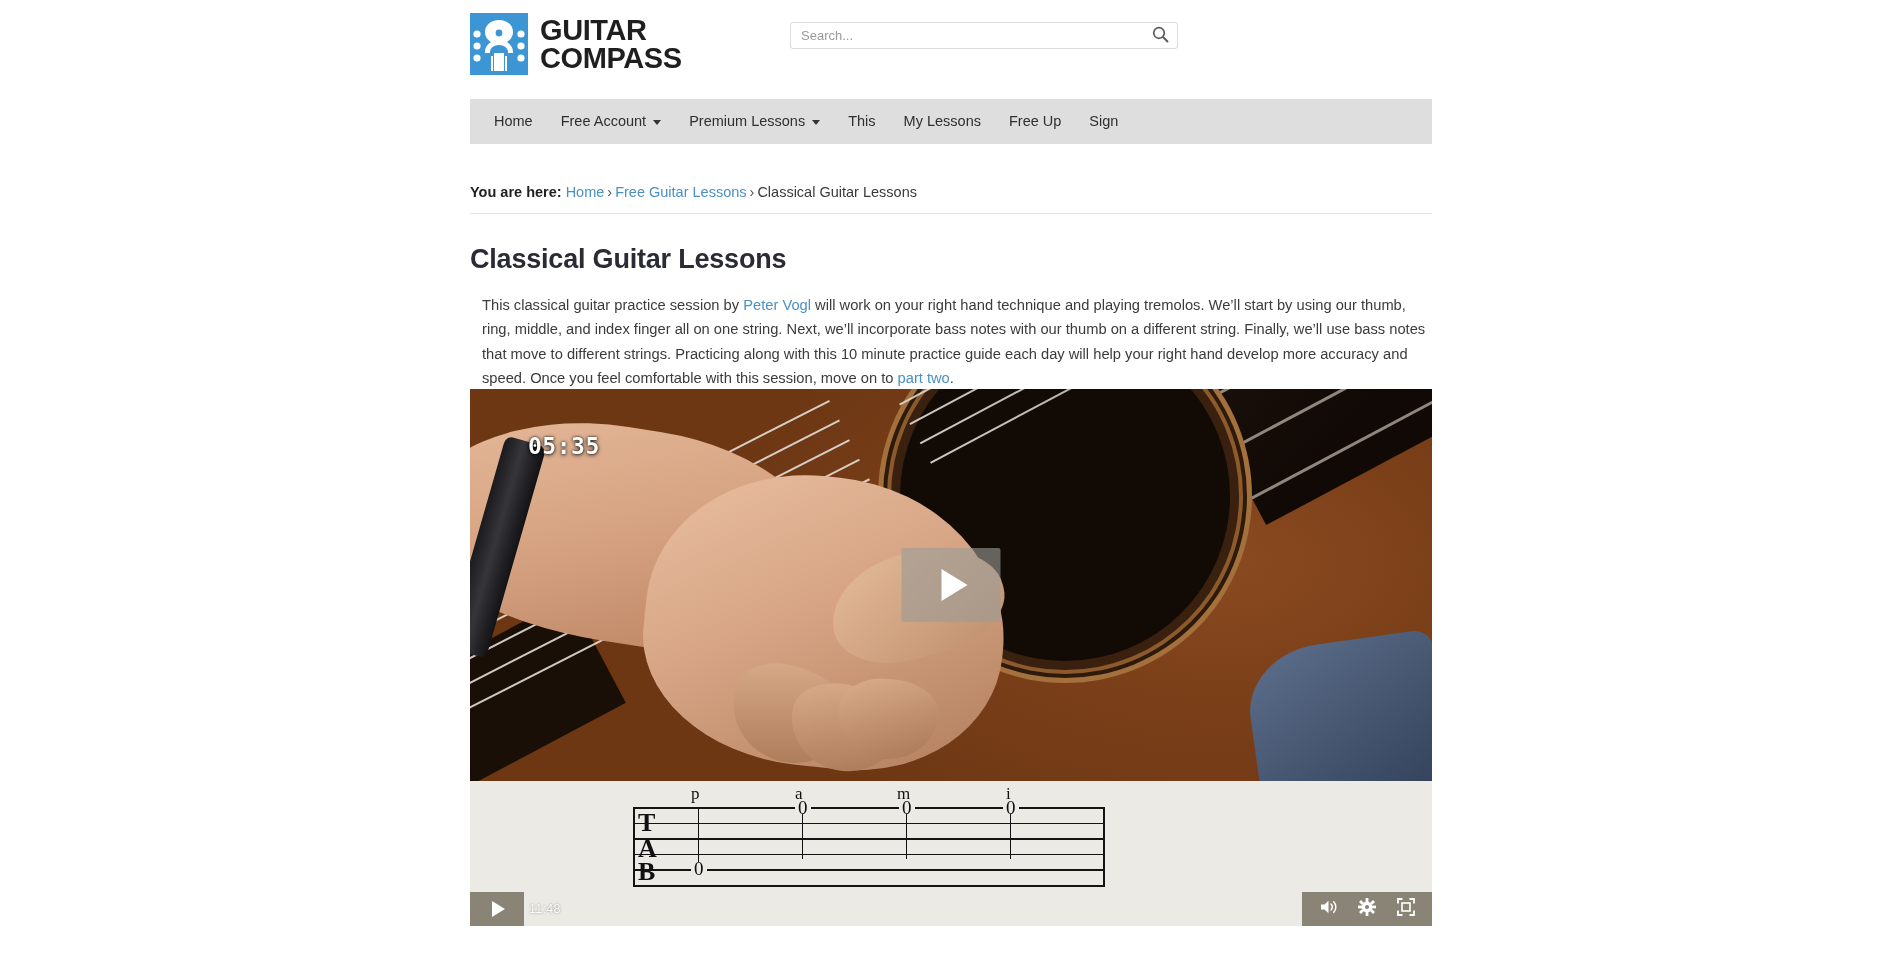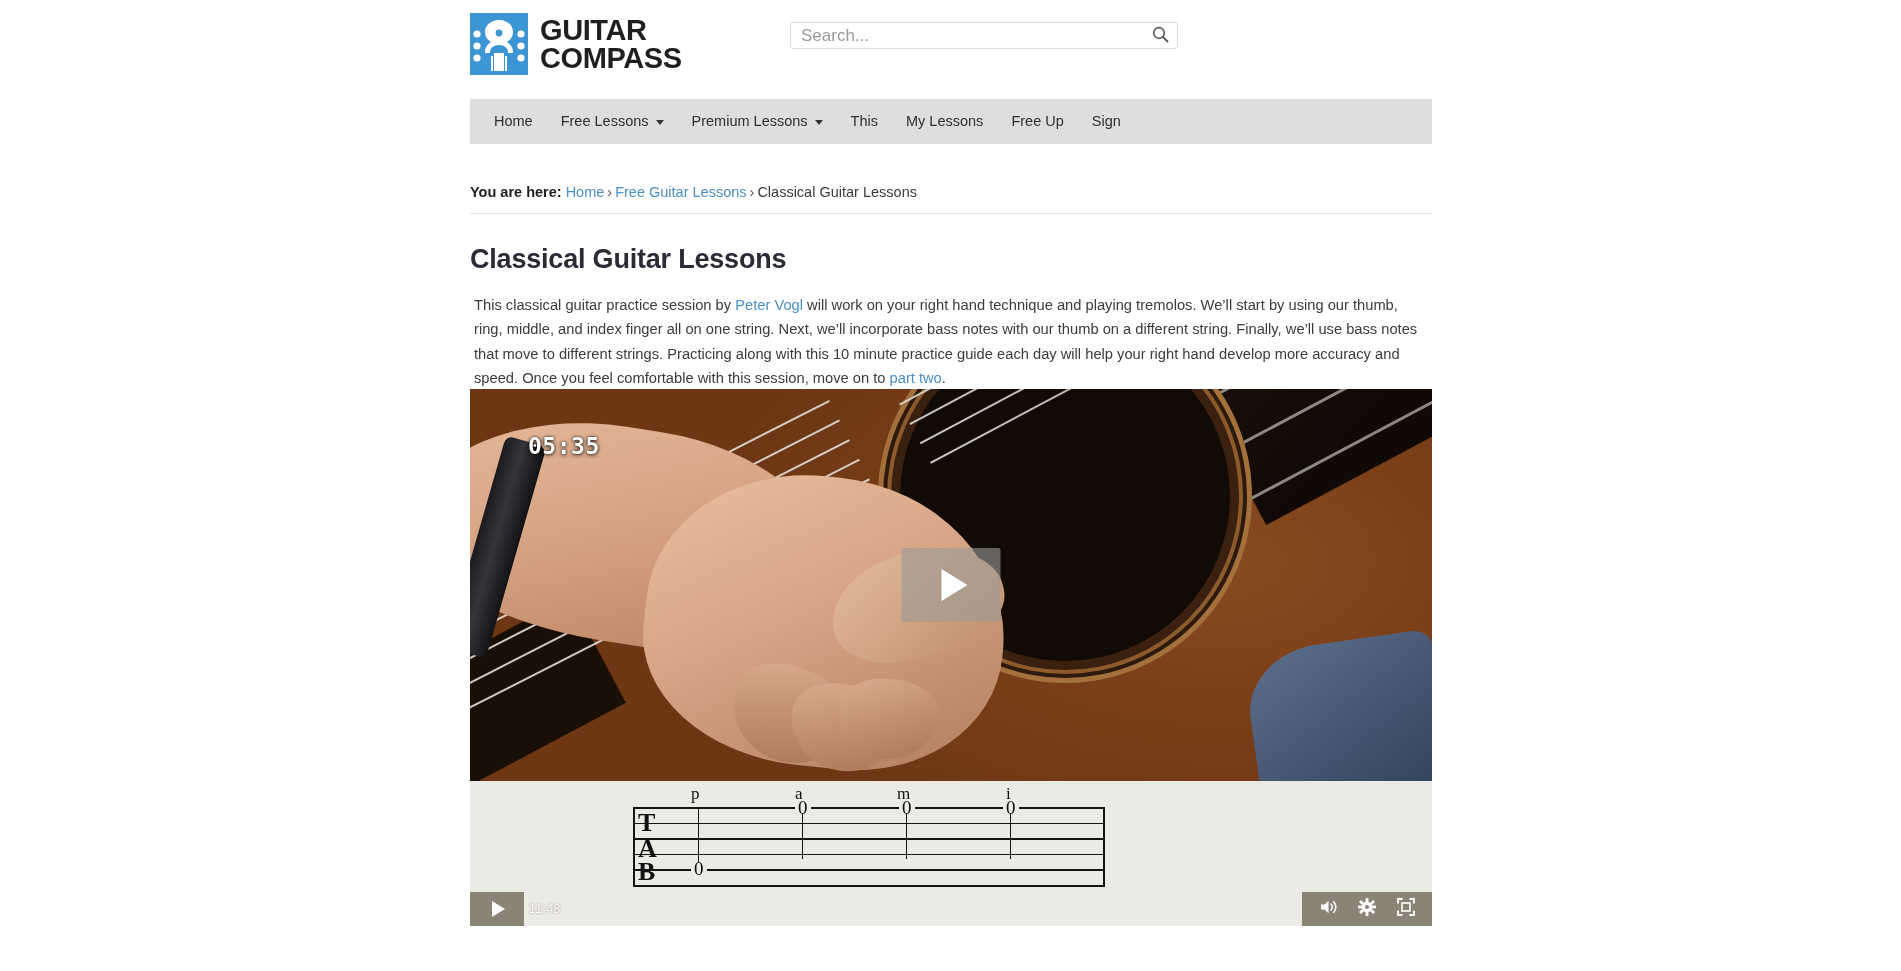--- a/index.html
+++ b/index.html
@@ -64,7 +64,7 @@
     height: 100%;
     padding: 0 10px;
     font-family: "Liberation Sans", sans-serif;
-    font-size: 17px;
+    font-size: 13px;
     color: #ef4444;
     background: transparent;
   }

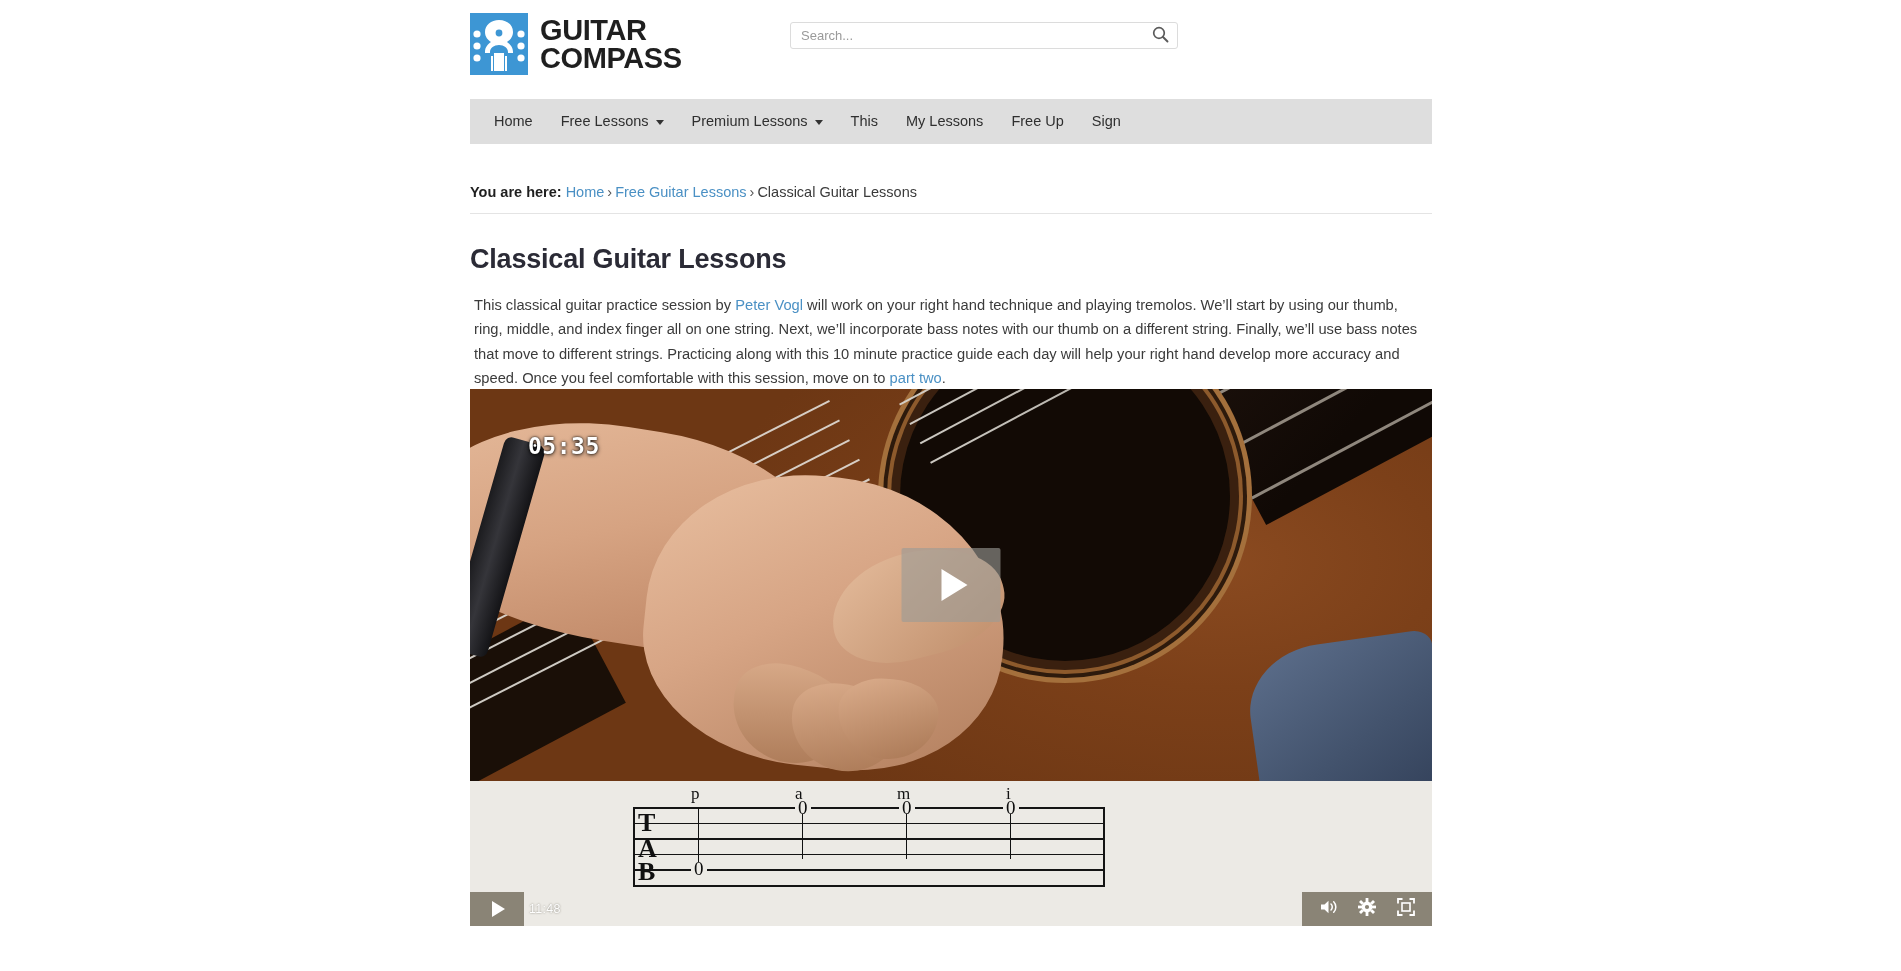--- a/index.html
+++ b/index.html
@@ -464,7 +464,7 @@
       <span>Home</span>
     </div>
     <div class="nav-item">
-      <span>Free Lessons</span>
+      <span>Free Account</span>
       <i class="caret"></i>
     </div>
     <div class="nav-item">

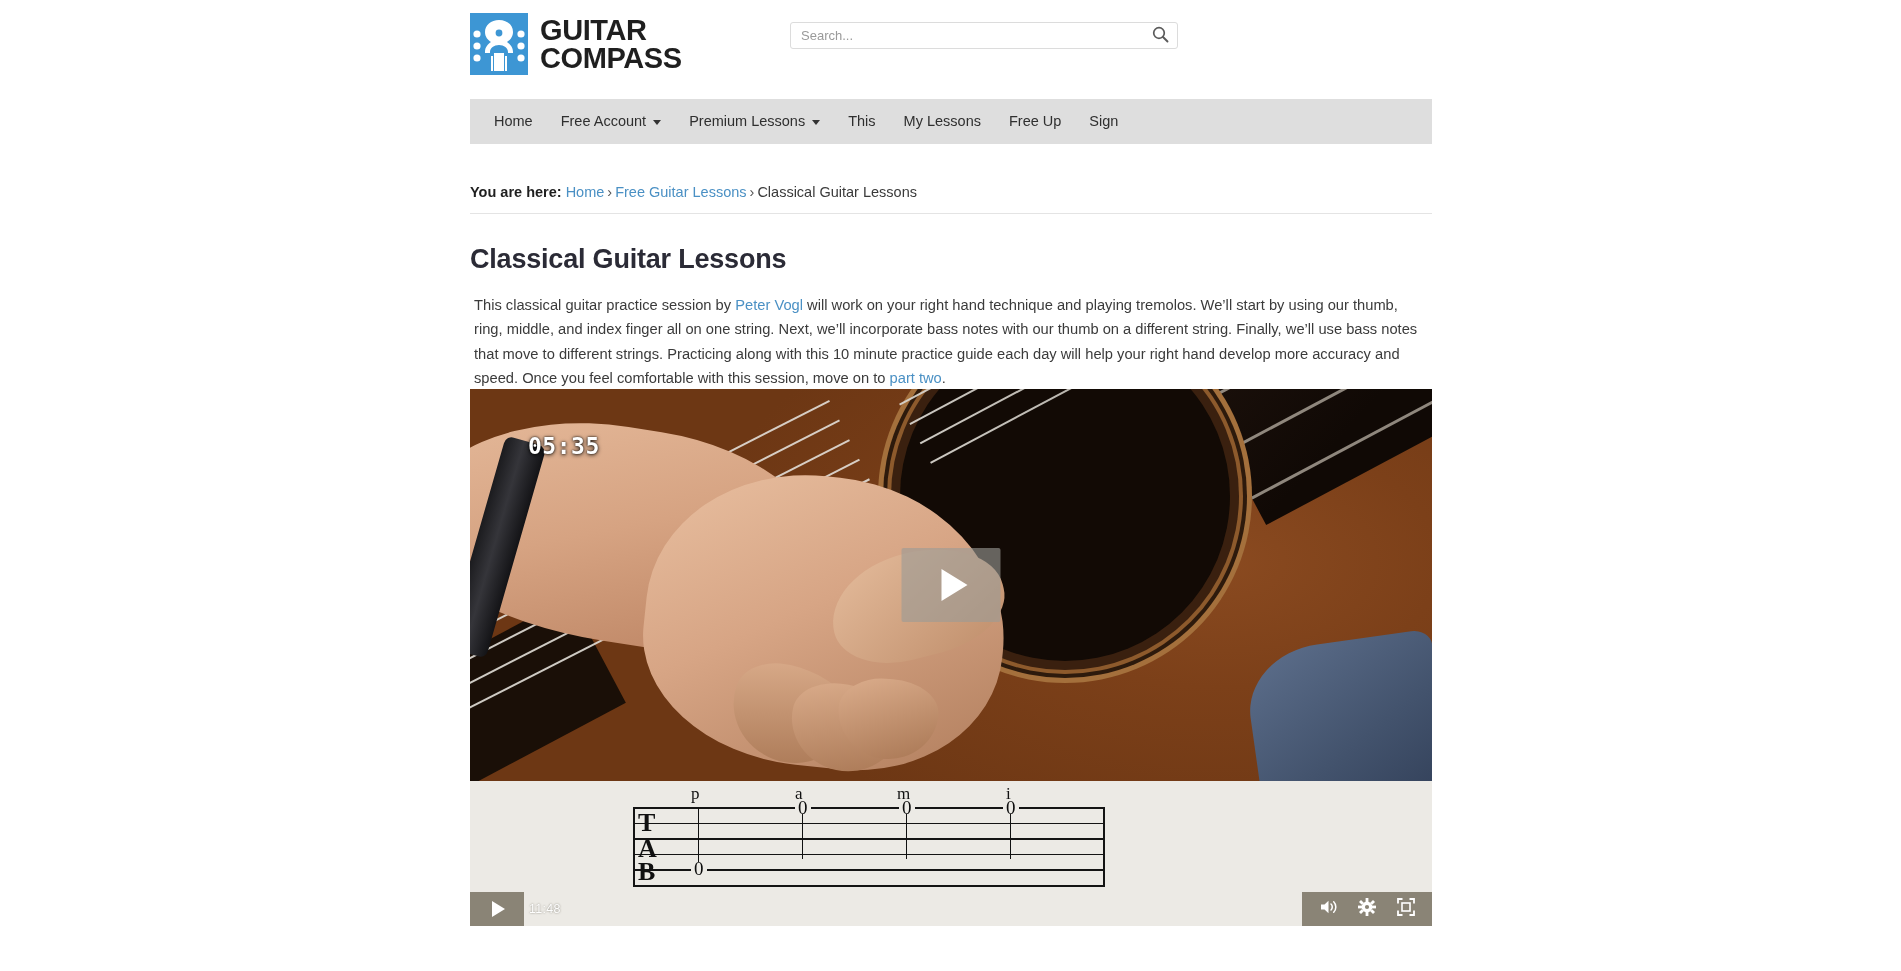--- a/index.html
+++ b/index.html
@@ -131,7 +131,7 @@
     letter-spacing: -0.2px;
   }
   p.intro {
-    margin: 18px 0 0 4px;
+    margin: 18px 0 0 12px;
     font-size: 14.7px;
     line-height: 24.3px;
     color: #3b3b3b;

